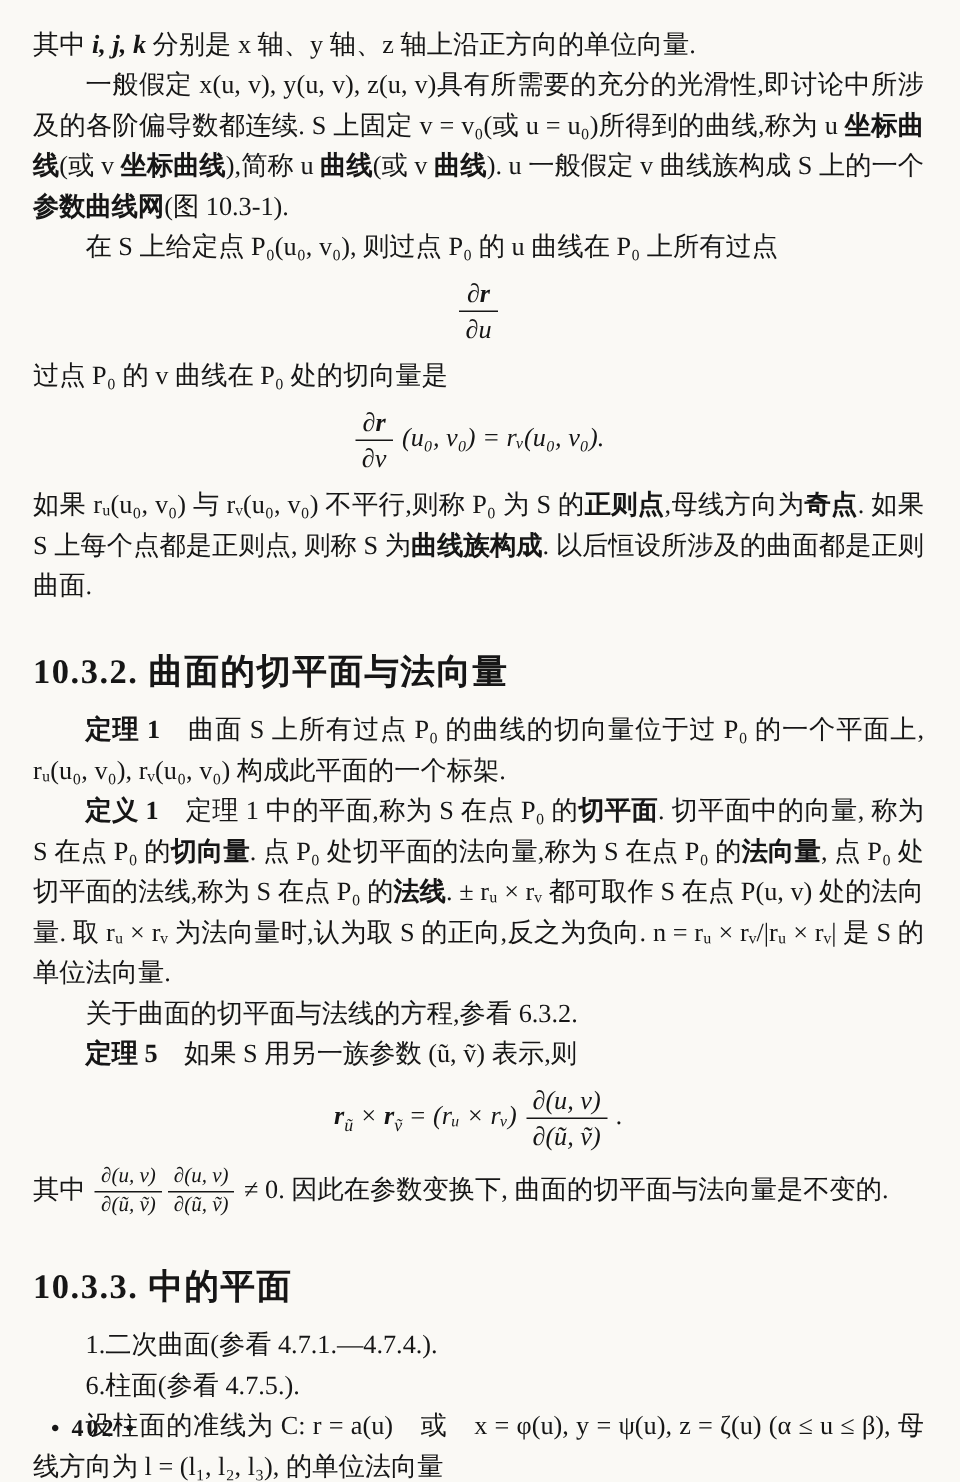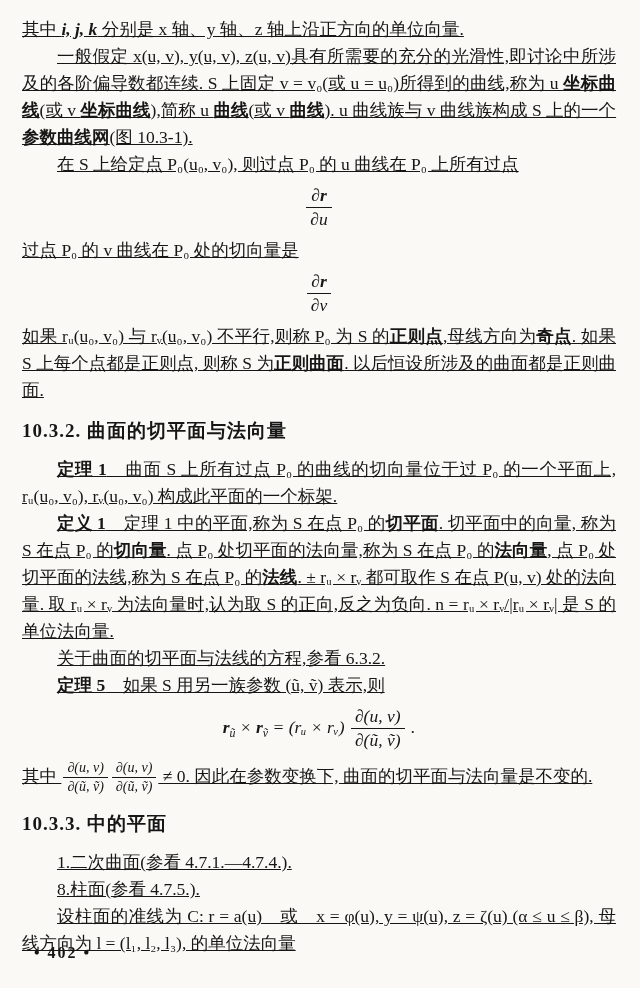--- a/index.html
+++ b/index.html
@@ -15,7 +15,7 @@
     padding:16px 24px 0 22px;
     overflow:hidden;
   }
-  .para { text-align:justify;text-decoration:underline; }
+  .para { text-align:justify; }
   .indent { text-indent:2em; }
   .b { font-weight:700; }
   .vec { font-weight:700; font-style:italic; }

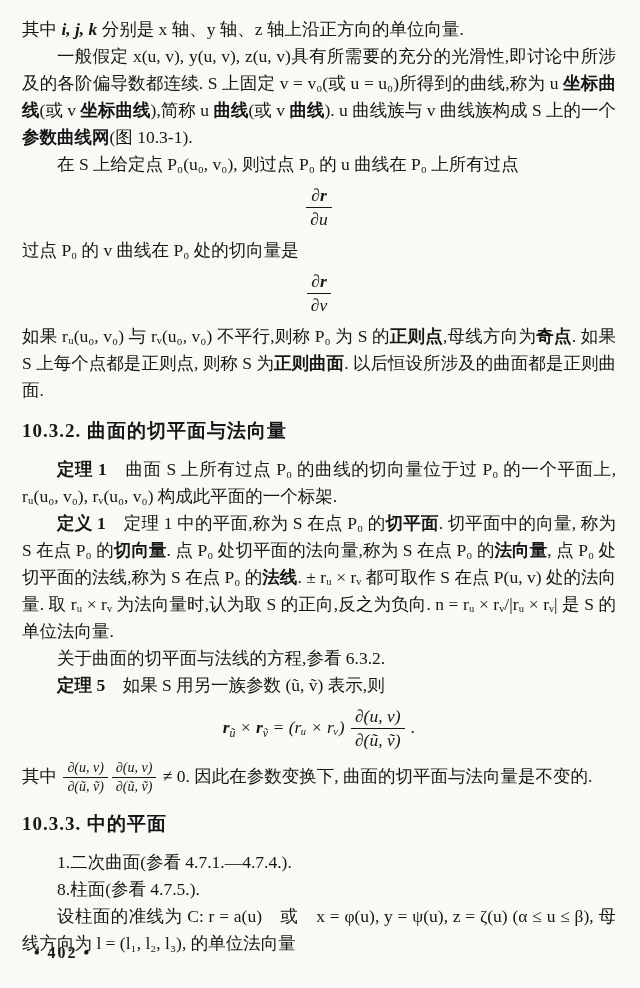--- a/index.html
+++ b/index.html
@@ -58,7 +58,7 @@
 
 <p class="para"><span>其中 </span><span class="vec">i, j, k</span><span> 分别是 x 轴、y 轴、z 轴上沿正方向的单位向量.</span></p>
 
-<p class="para indent"><span>一般假定 x(u, v), y(u, v), z(u, v)具有所需要的充分的光滑性,即讨论中所涉及的各阶偏导数都连续. S 上固定 v = v₀(或 u = u₀)所得到的曲线,称为 u </span><span class="b">坐标曲线</span><span>(或 v </span><span class="b">坐标曲线</span><span>),简称 u </span><span class="b">曲线</span><span>(或 v </span><span class="b">曲线</span><span>). u 曲线族与 v 曲线族构成 S 上的一个</span><span class="b">参数曲线网</span><span>(图 10.3-1).</span></p>
+<p class="para indent"><span>一般假定 x(u, v), y(u, v), z(u, v)具有所需要的充分的光滑性,即讨论中所涉及的各阶偏导数都连续. S 上固定 v = v₀(或 u = u₀)所得到的曲线,称为 u </span><span class="b">坐标曲线</span><span>(或 v </span><span class="b">坐标曲线</span><span>),简称 u </span><span class="b">曲线</span><span>(或 v </span><span class="b">曲线</span><span>). u 一般假定 v 曲线族构成 S 上的一个</span><span class="b">参数曲线网</span><span>(图 10.3-1).</span></p>
 
 <p class="para indent"><span>在 S 上给定点 P₀(u₀, v₀), 则过点 P₀ 的 u 曲线在 P₀ 上所有过点</span></p>
 

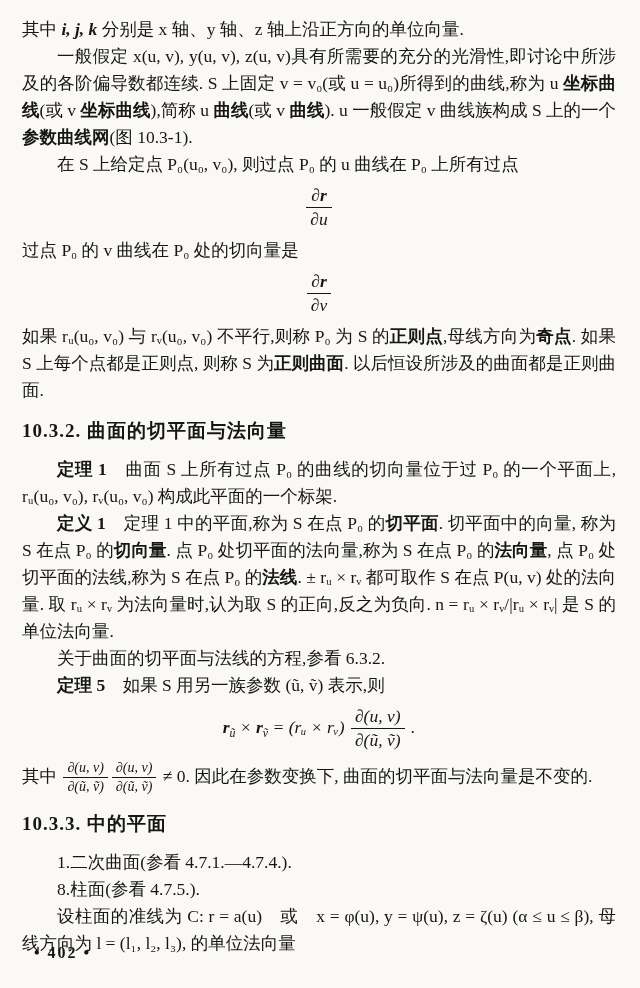--- a/index.html
+++ b/index.html
@@ -66,7 +66,7 @@
 
 <p class="para"><span>过点 P₀ 的 v 曲线在 P₀ 处的切向量是</span></p>
 
-<div class="formula"><span class="frac"><span class="fn vec">∂r</span><span class="fd">∂v</span></span></div>
+<div class="formula"><span class="frac"><span class="fn vec">∂r</span><span class="fd">∂v</span></span><span class="mi"> (u₀, v₀) = rᵥ(u₀, v₀).</span></div>
 
 <p class="para"><span>如果 rᵤ(u₀, v₀) 与 rᵥ(u₀, v₀) 不平行,则称 P₀ 为 S 的</span><span class="b">正则点</span><span>,母线方向为</span><span class="b">奇点</span><span>. 如果 S 上每个点都是正则点, 则称 S 为</span><span class="b">正则曲面</span><span>. 以后恒设所涉及的曲面都是正则曲面.</span></p>
 

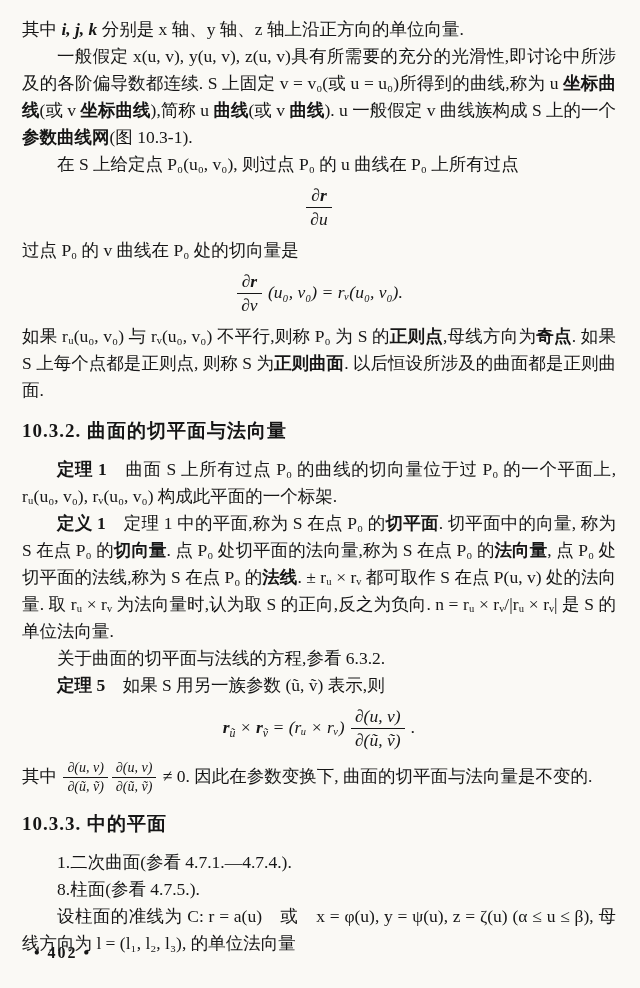--- a/index.html
+++ b/index.html
@@ -68,7 +68,7 @@
 
 <div class="formula"><span class="frac"><span class="fn vec">∂r</span><span class="fd">∂v</span></span><span class="mi"> (u₀, v₀) = rᵥ(u₀, v₀).</span></div>
 
-<p class="para"><span>如果 rᵤ(u₀, v₀) 与 rᵥ(u₀, v₀) 不平行,则称 P₀ 为 S 的</span><span class="b">正则点</span><span>,母线方向为</span><span class="b">奇点</span><span>. 如果 S 上每个点都是正则点, 则称 S 为</span><span class="b">正则曲面</span><span>. 以后恒设所涉及的曲面都是正则曲面.</span></p>
+<p class="para"><span>如果 rᵤ(u₀, v₀) 与 rᵥ(u₀, v₀) 不平行,则称 P₀ 为 S 的</span><span class="b">正则点</span><span>,母线方向为</span><span class="b">奇点</span><span>. 如果 S 上每个点都是正则点, 则称 S 为</span><span class="b">曲线族构成</span><span>. 以后恒设所涉及的曲面都是正则曲面.</span></p>
 
 <h2 class="heading">10.3.2. 曲面的切平面与法向量</h2>
 

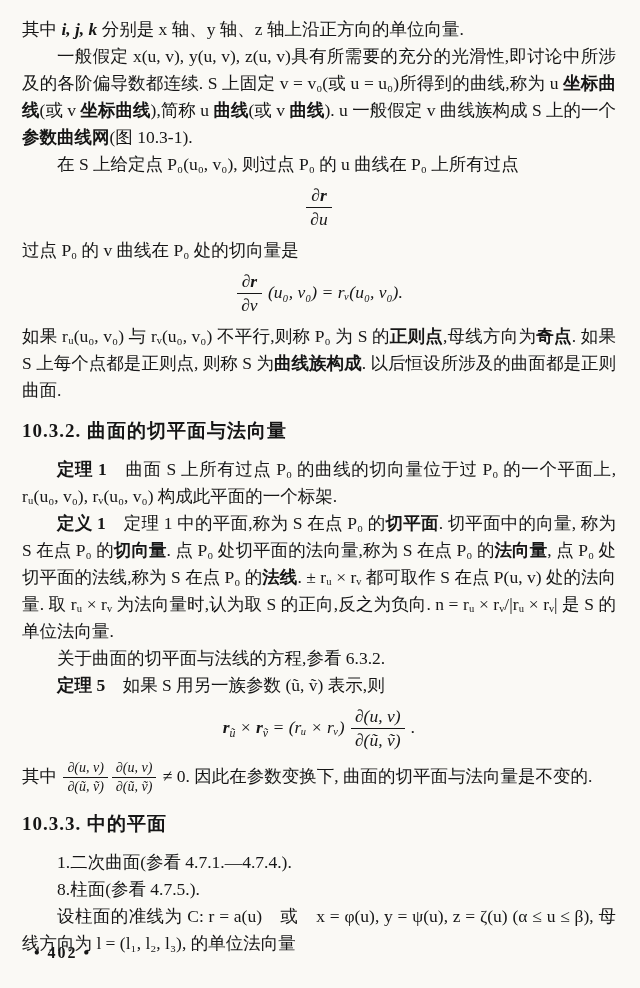--- a/index.html
+++ b/index.html
@@ -21,10 +21,10 @@
   .vec { font-weight:700; font-style:italic; }
   .mi { font-style:italic; }
   .heading {
-    font-size:19px;
+    font-size:23px;
     font-weight:700;
     line-height:26px;
-    margin:14px 0 12px 0;
+    margin:31px 0 12px 0;
     letter-spacing:1px;
   }
   .formula {

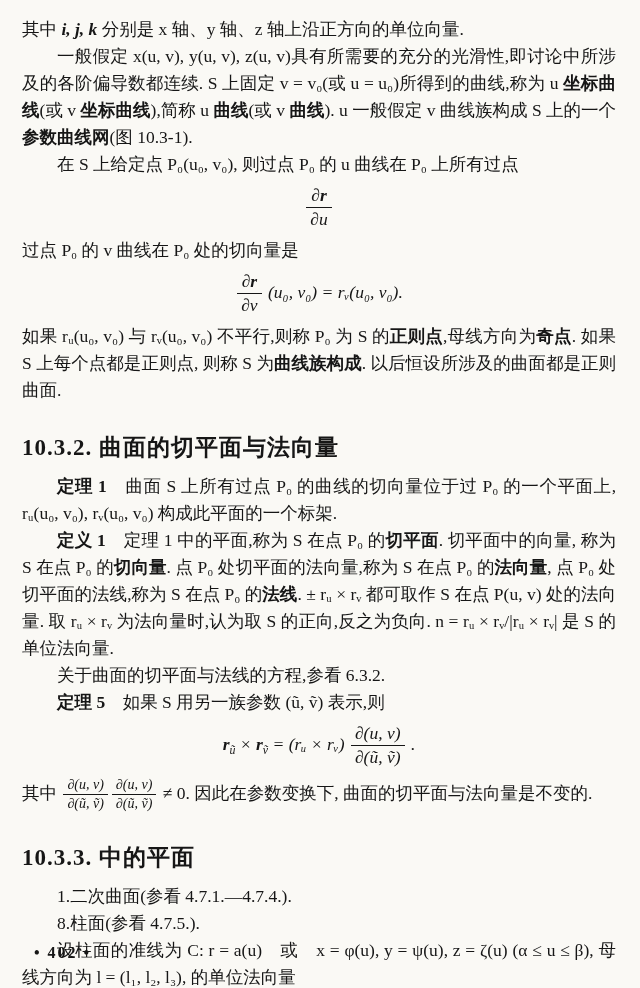--- a/index.html
+++ b/index.html
@@ -88,7 +88,7 @@
 
 <p class="para indent gap-sm"><span>1.二次曲面(参看 4.7.1.—4.7.4.).</span></p>
 
-<p class="para indent"><span>8.柱面(参看 4.7.5.).</span></p>
+<p class="para indent"><span>6.柱面(参看 4.7.5.).</span></p>
 
 <p class="para indent"><span>设柱面的准线为 C: r = a(u)　或　x = φ(u), y = ψ(u), z = ζ(u) (α ≤ u ≤ β), 母线方向为 l = (l₁, l₂, l₃), 的单位法向量</span></p>
 

